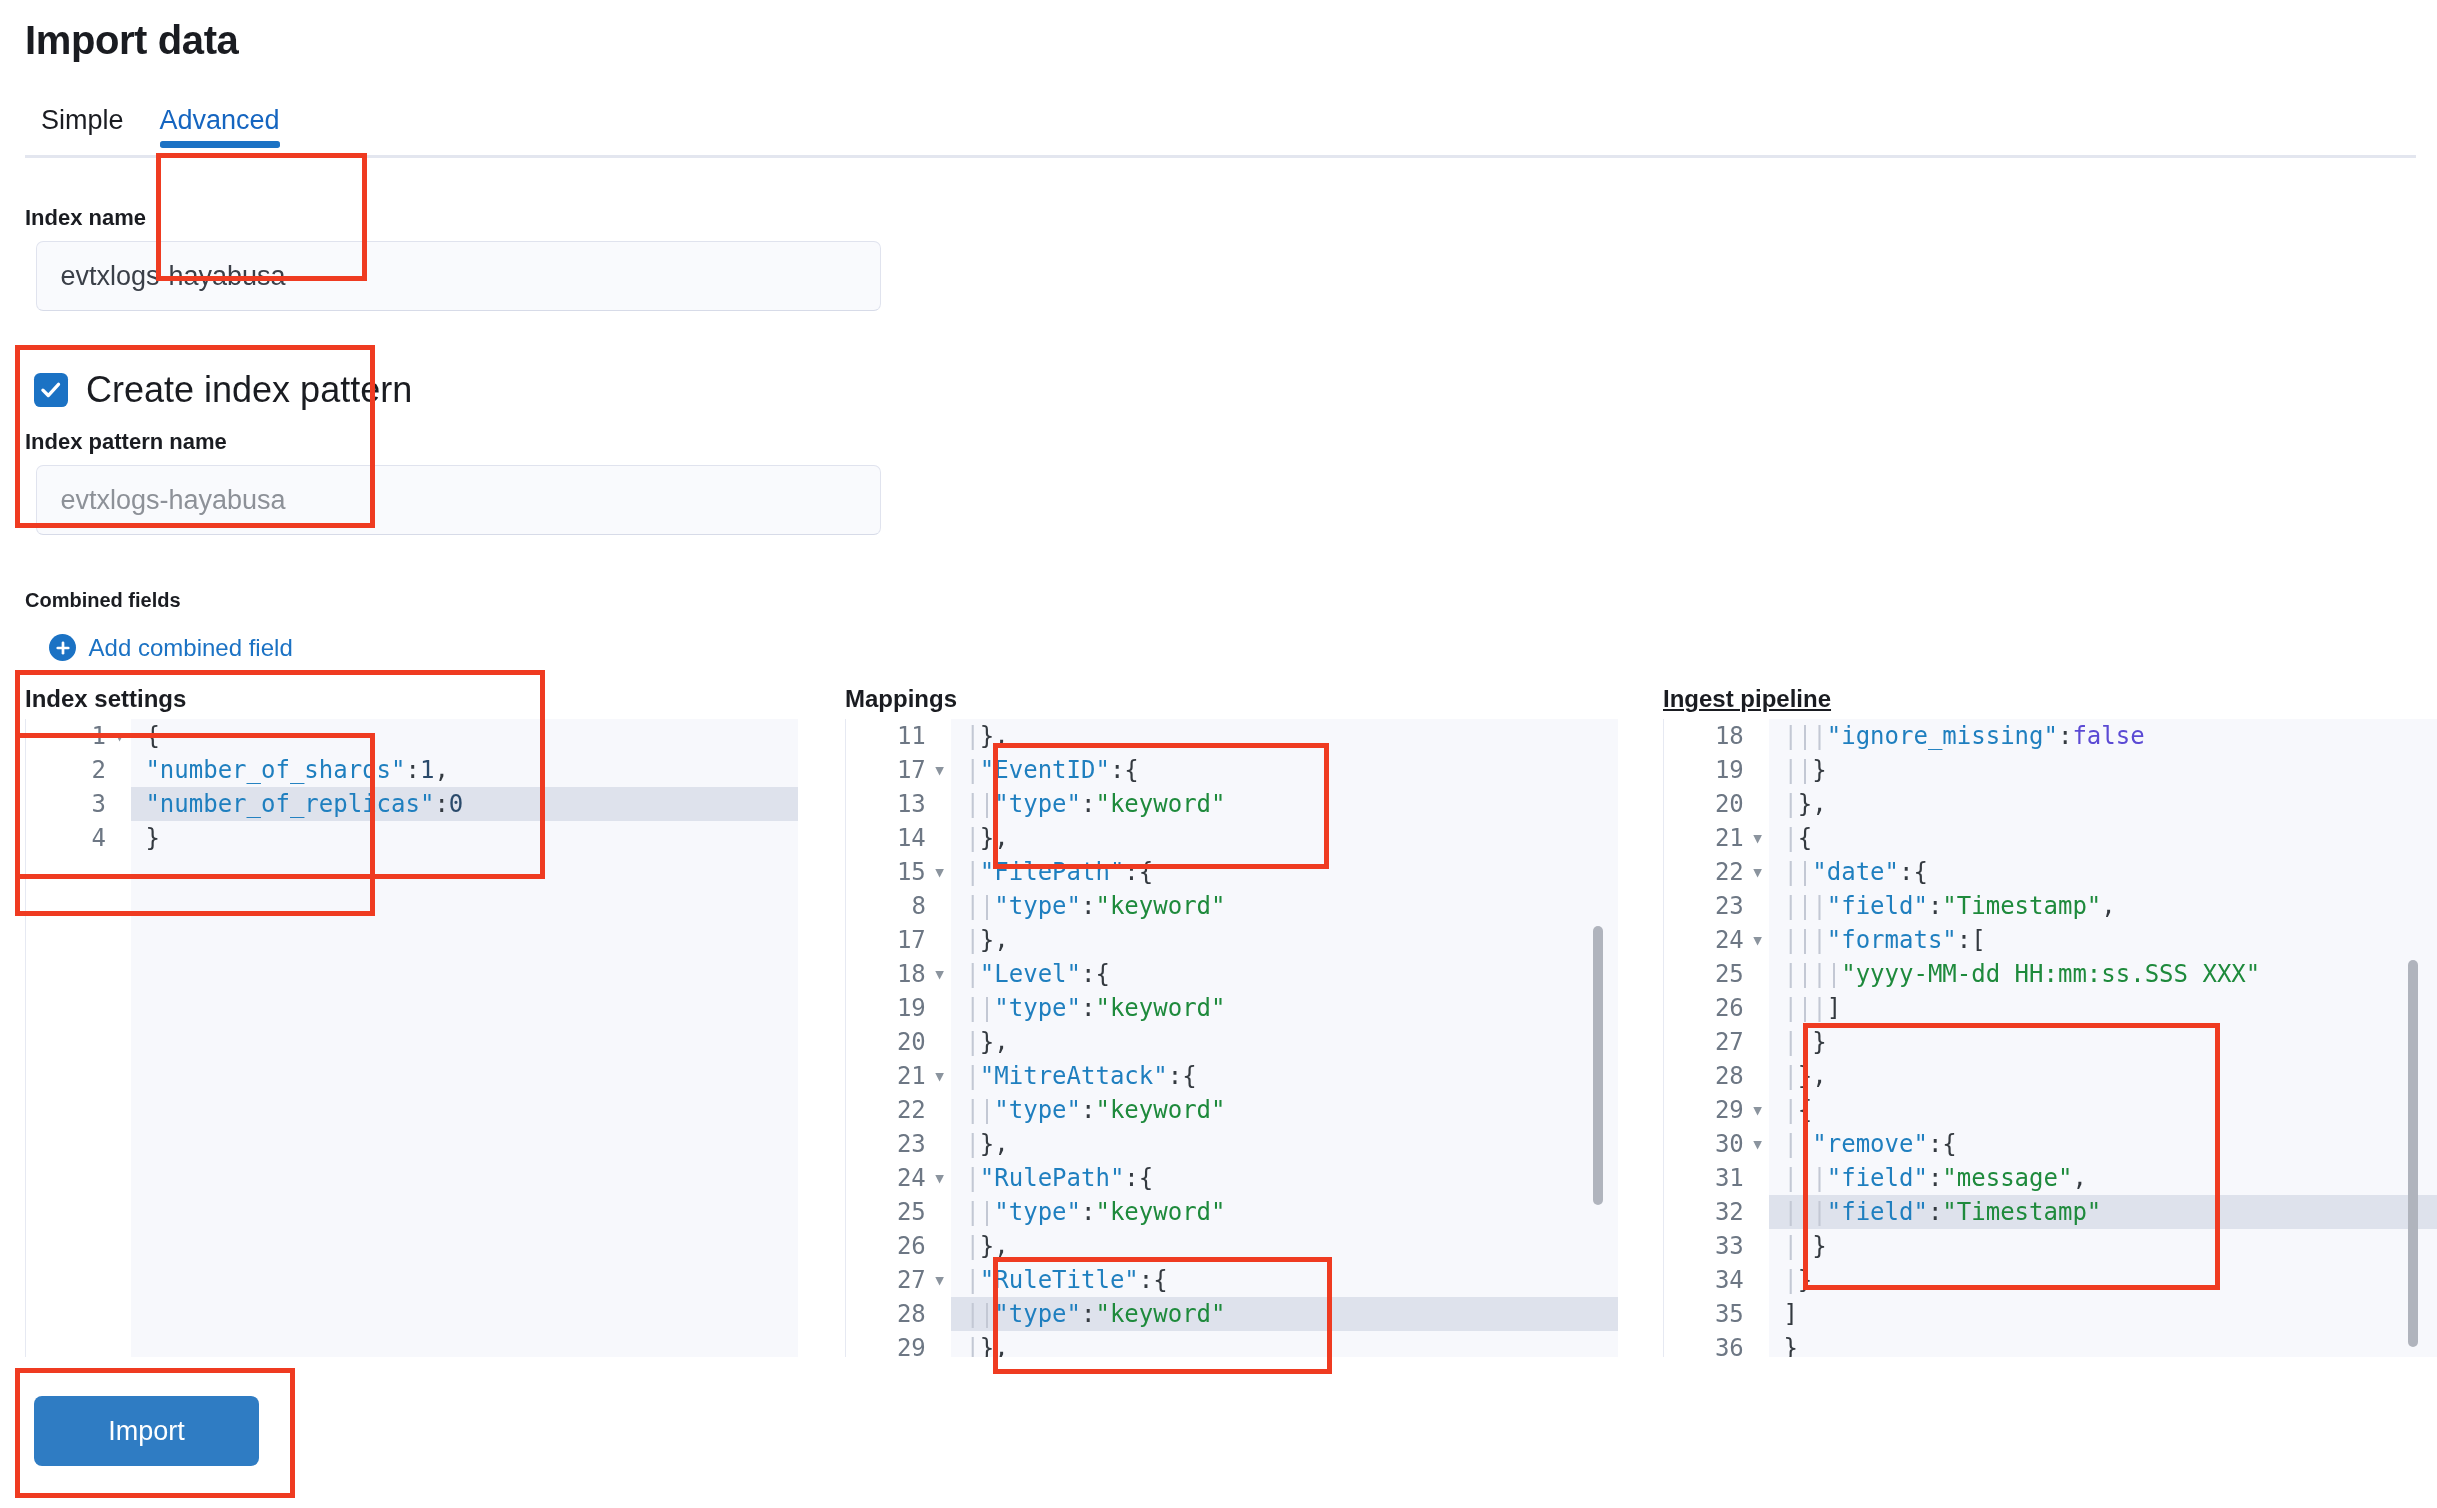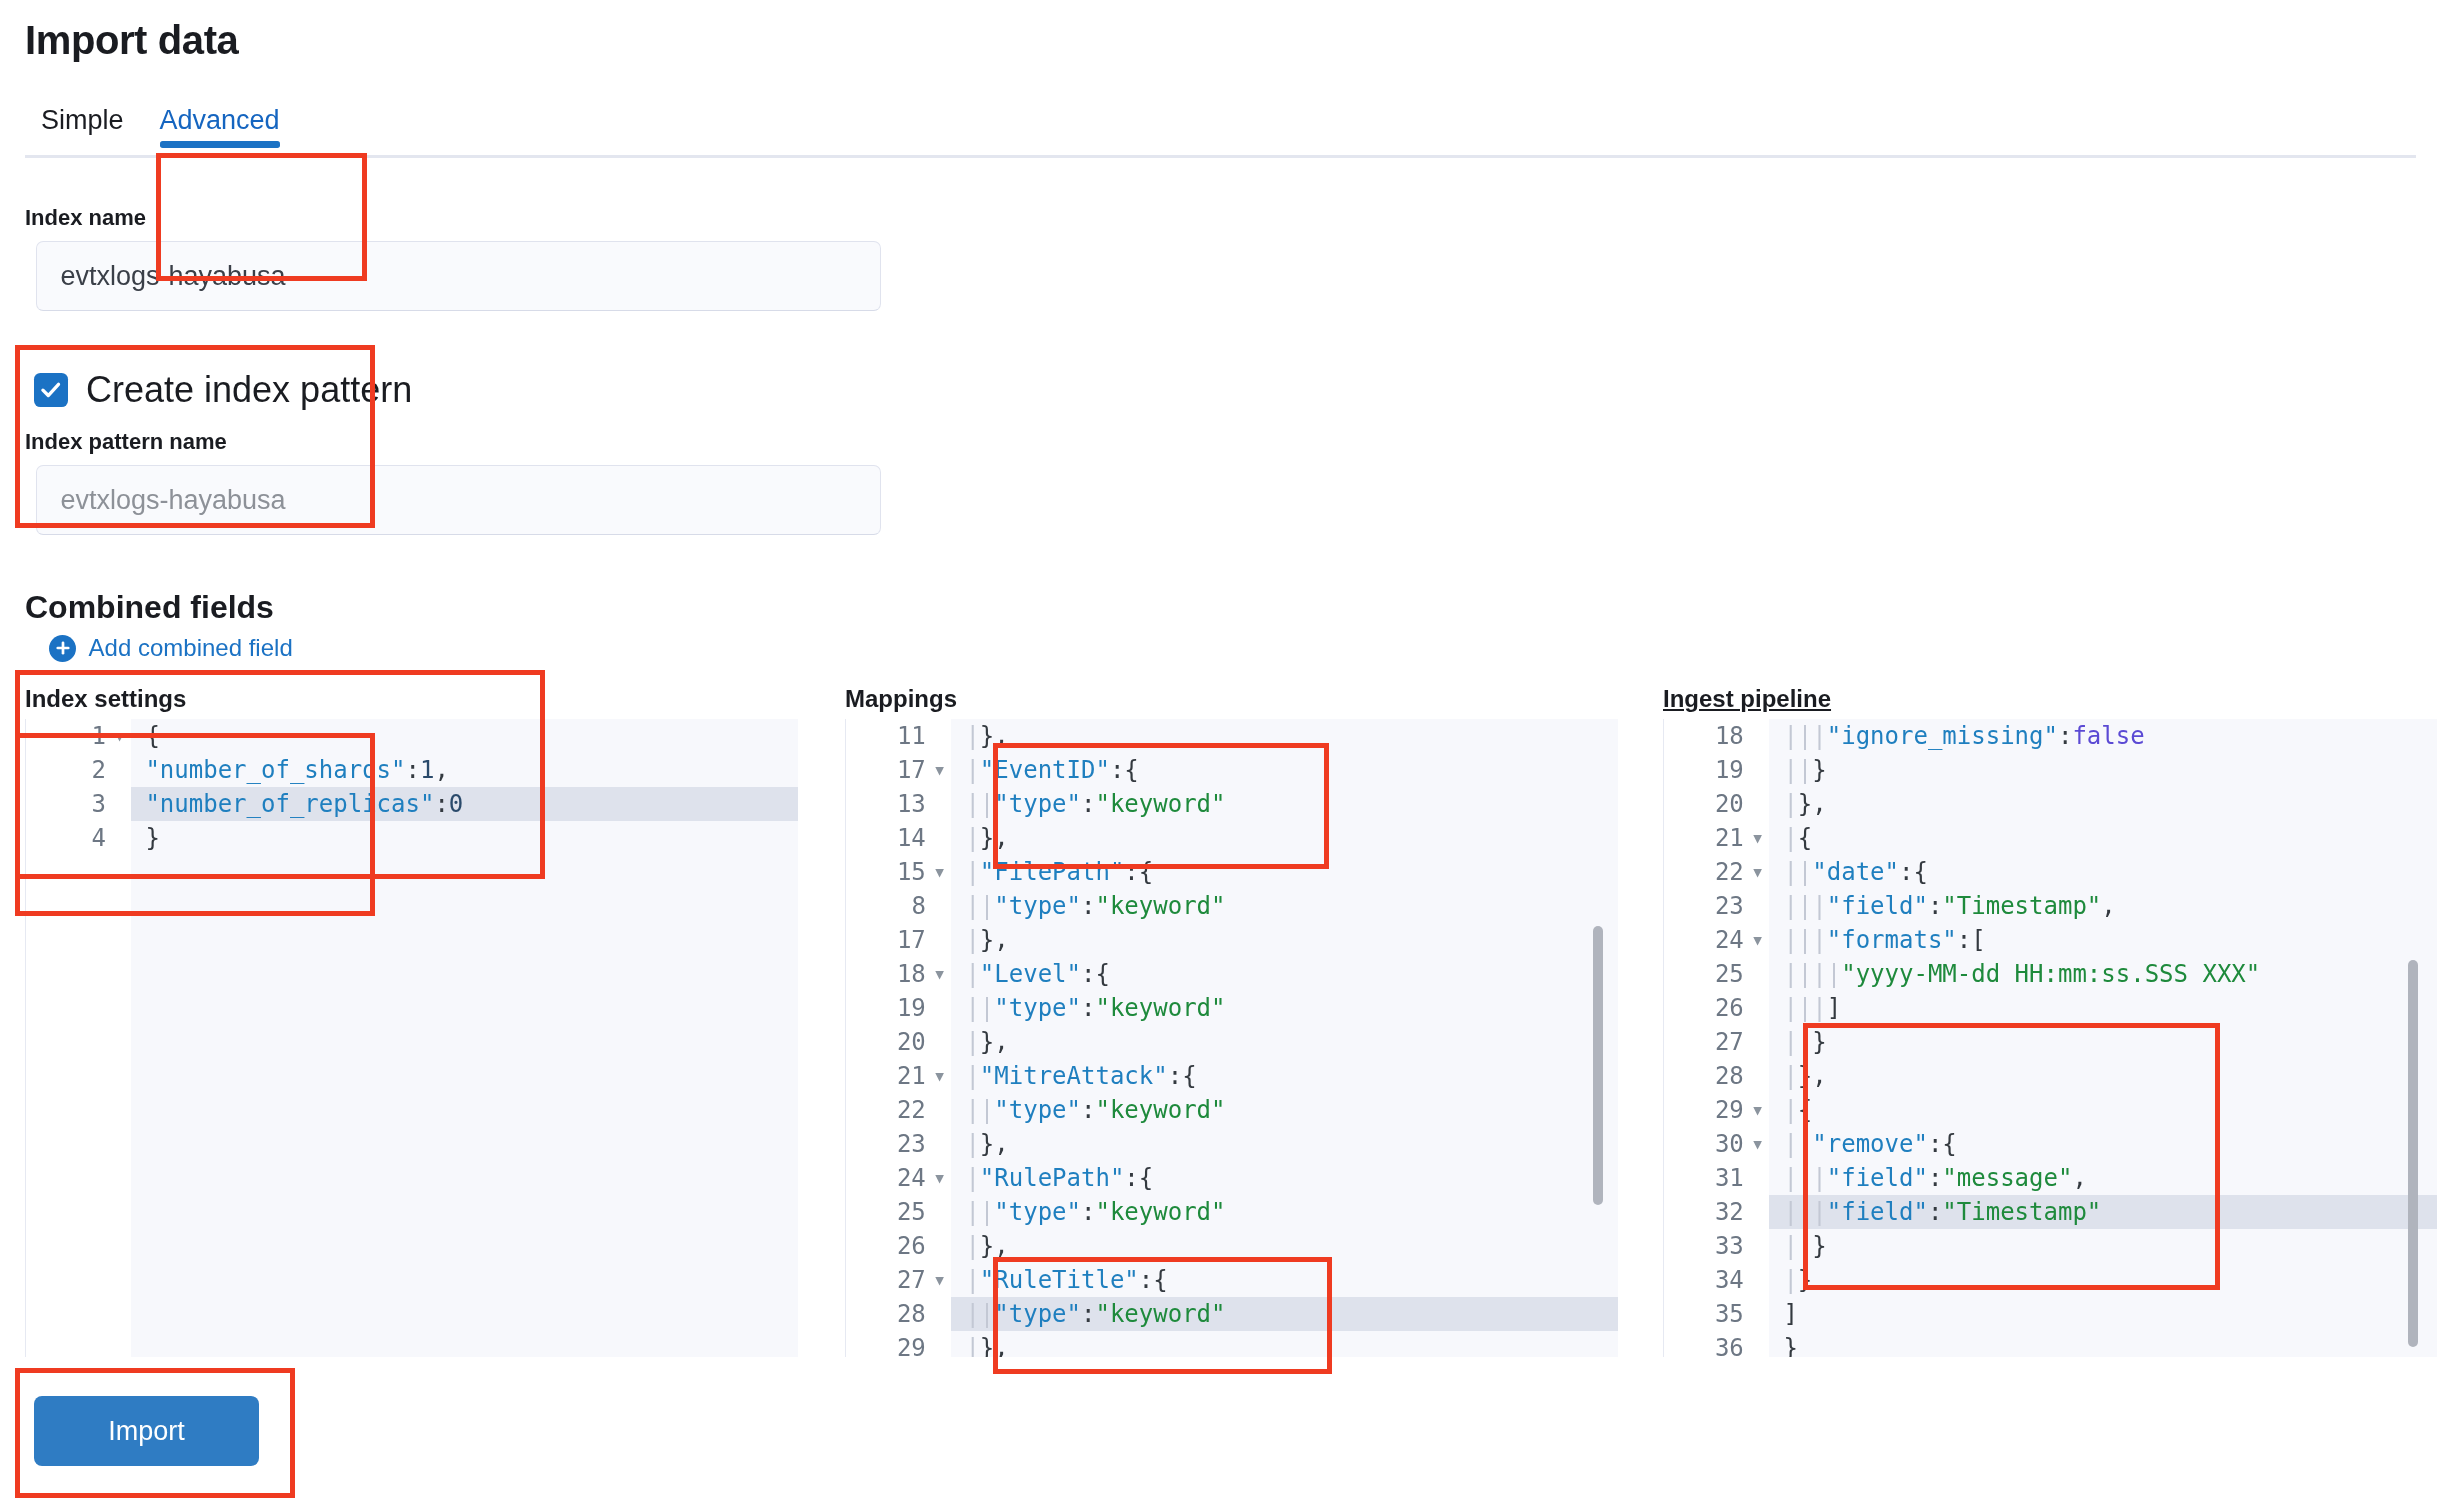--- a/index.html
+++ b/index.html
@@ -64,7 +64,7 @@
 
   .combined-title {
     position:absolute; left:25px; top:589px;
-    font-size:32px; font-weight:700;
+    font-size:20px; font-weight:700;
   }
   .add-combined {
     position:absolute; left:49px; top:634px;

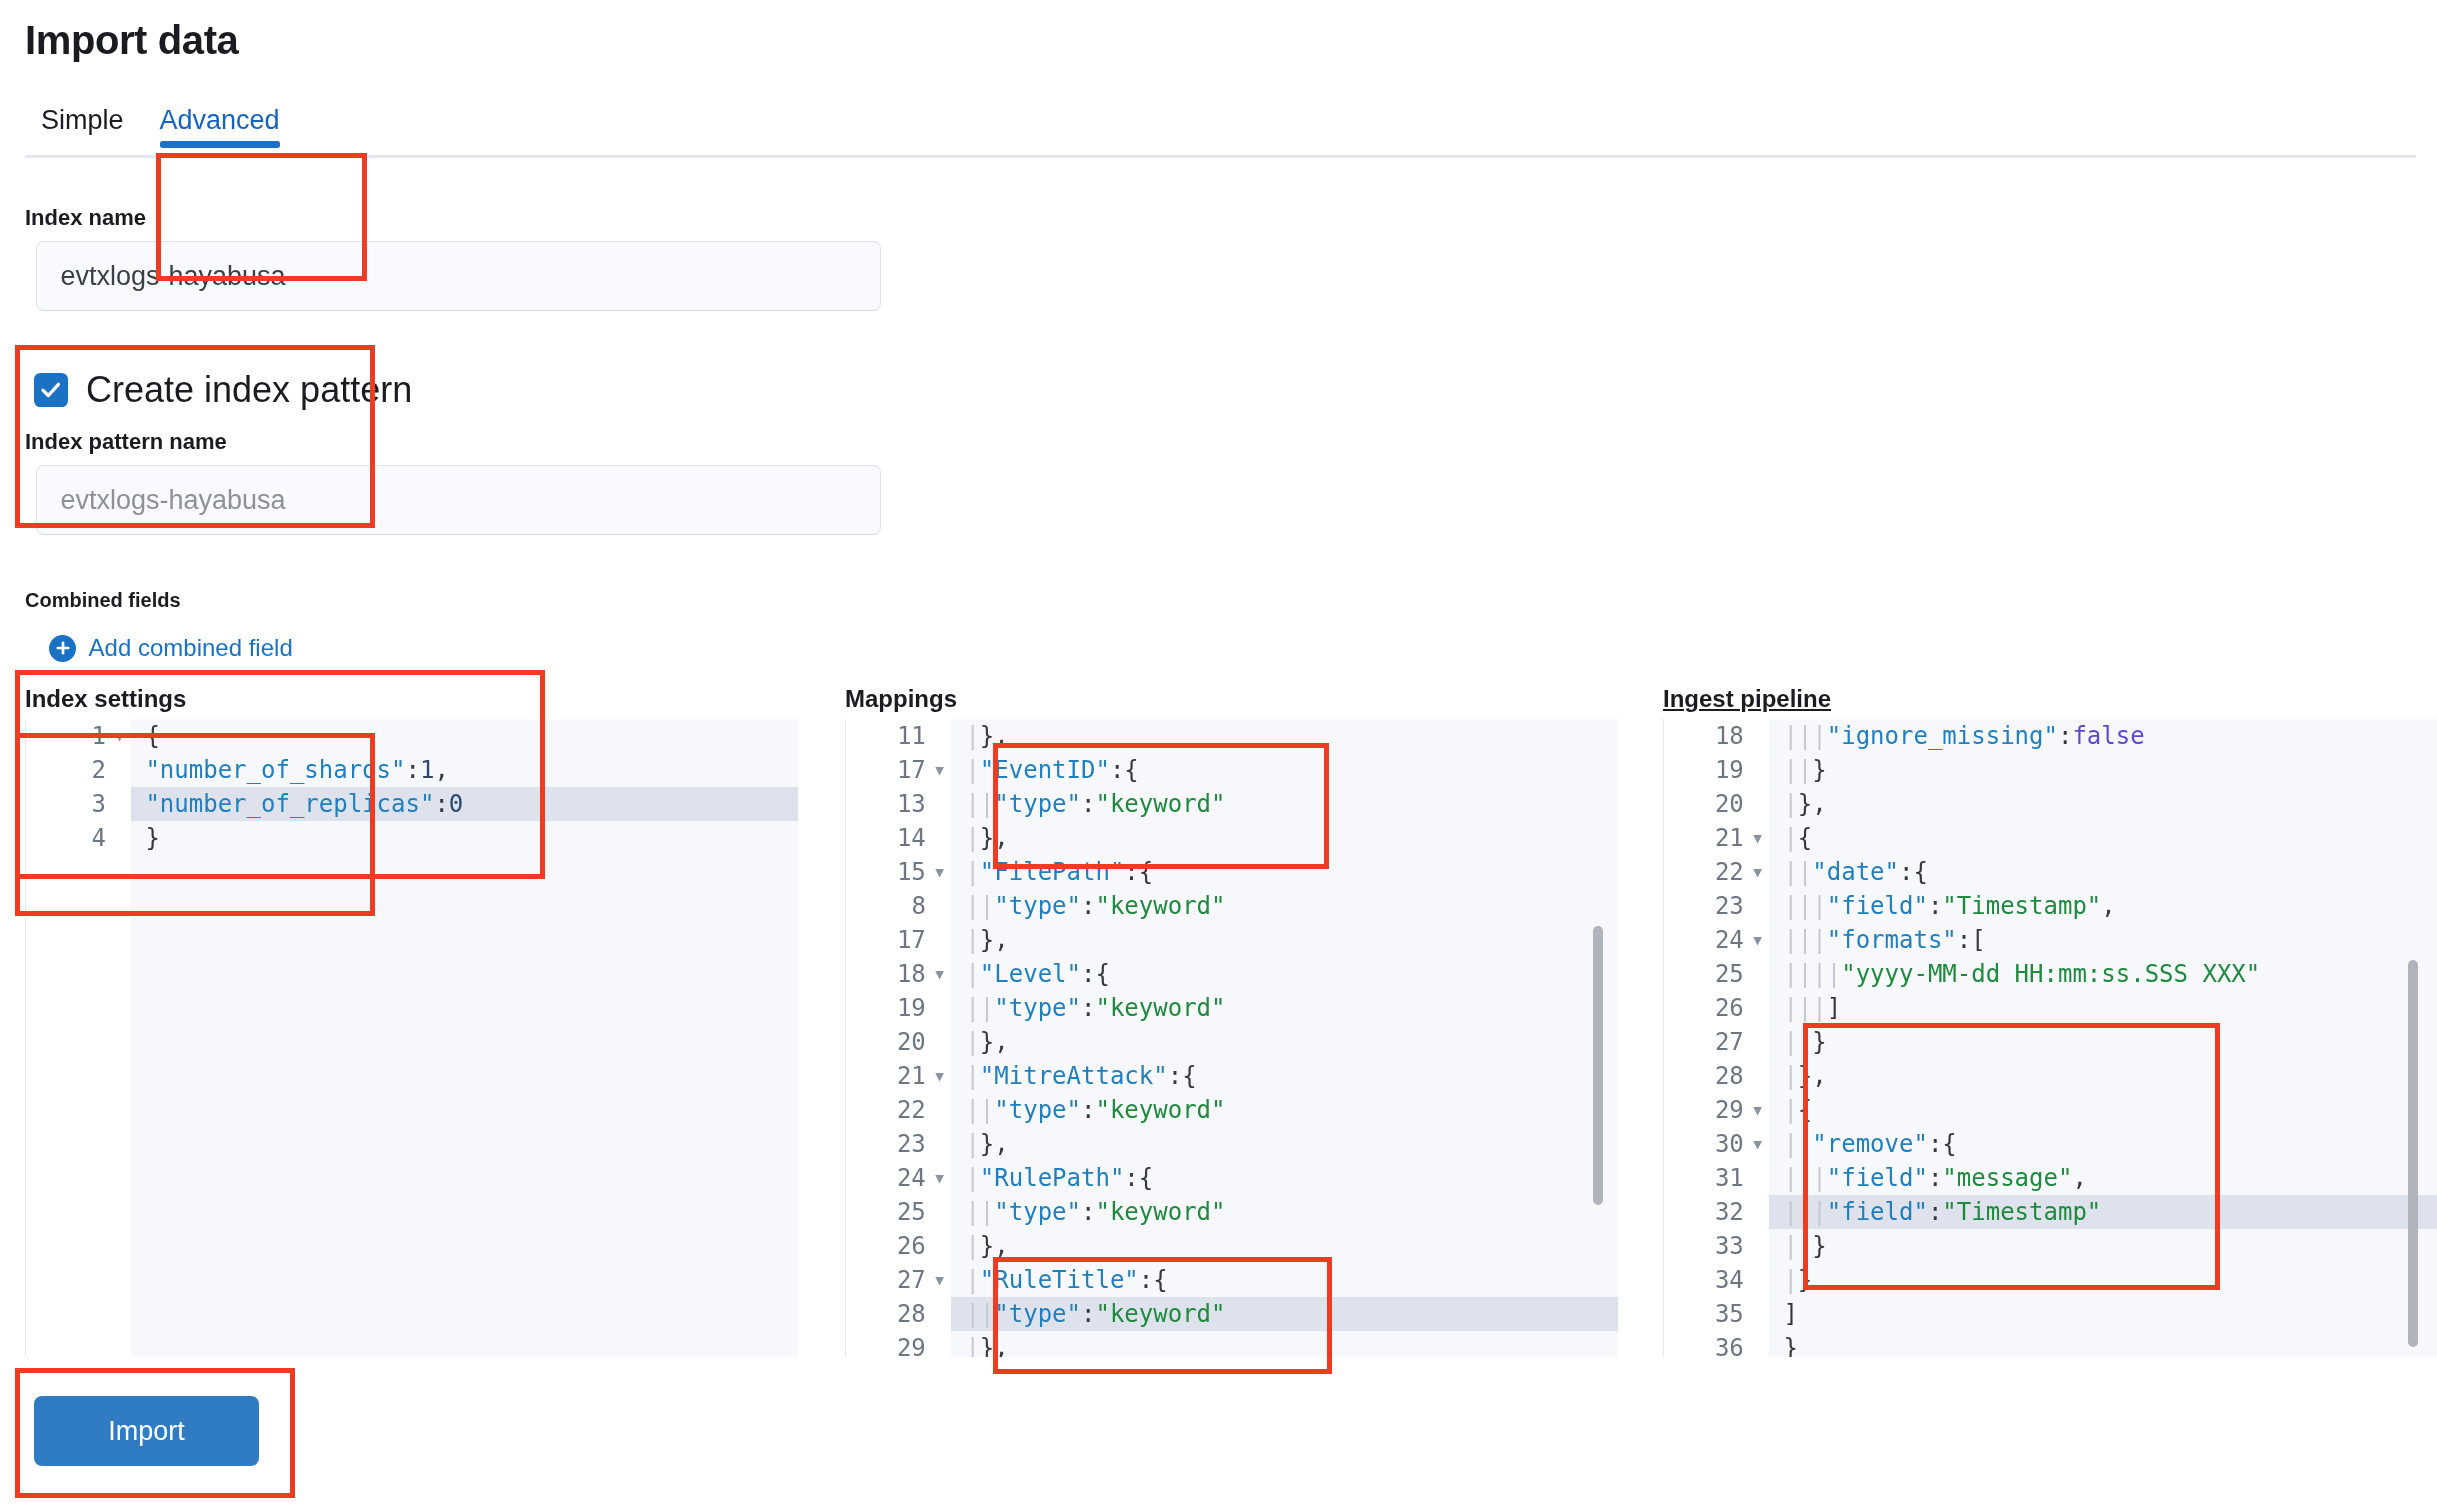--- a/index.html
+++ b/index.html
@@ -68,7 +68,7 @@
   }
   .add-combined {
     position:absolute; left:49px; top:634px;
-    display:flex; align-items:center; gap:12.6px; cursor:pointer;
+    display:flex; align-items:flex-start; gap:12.6px; cursor:pointer;
   }
   .plus-icon {
     width:27px; height:27px; border-radius:50%; background:#1b72c4;

